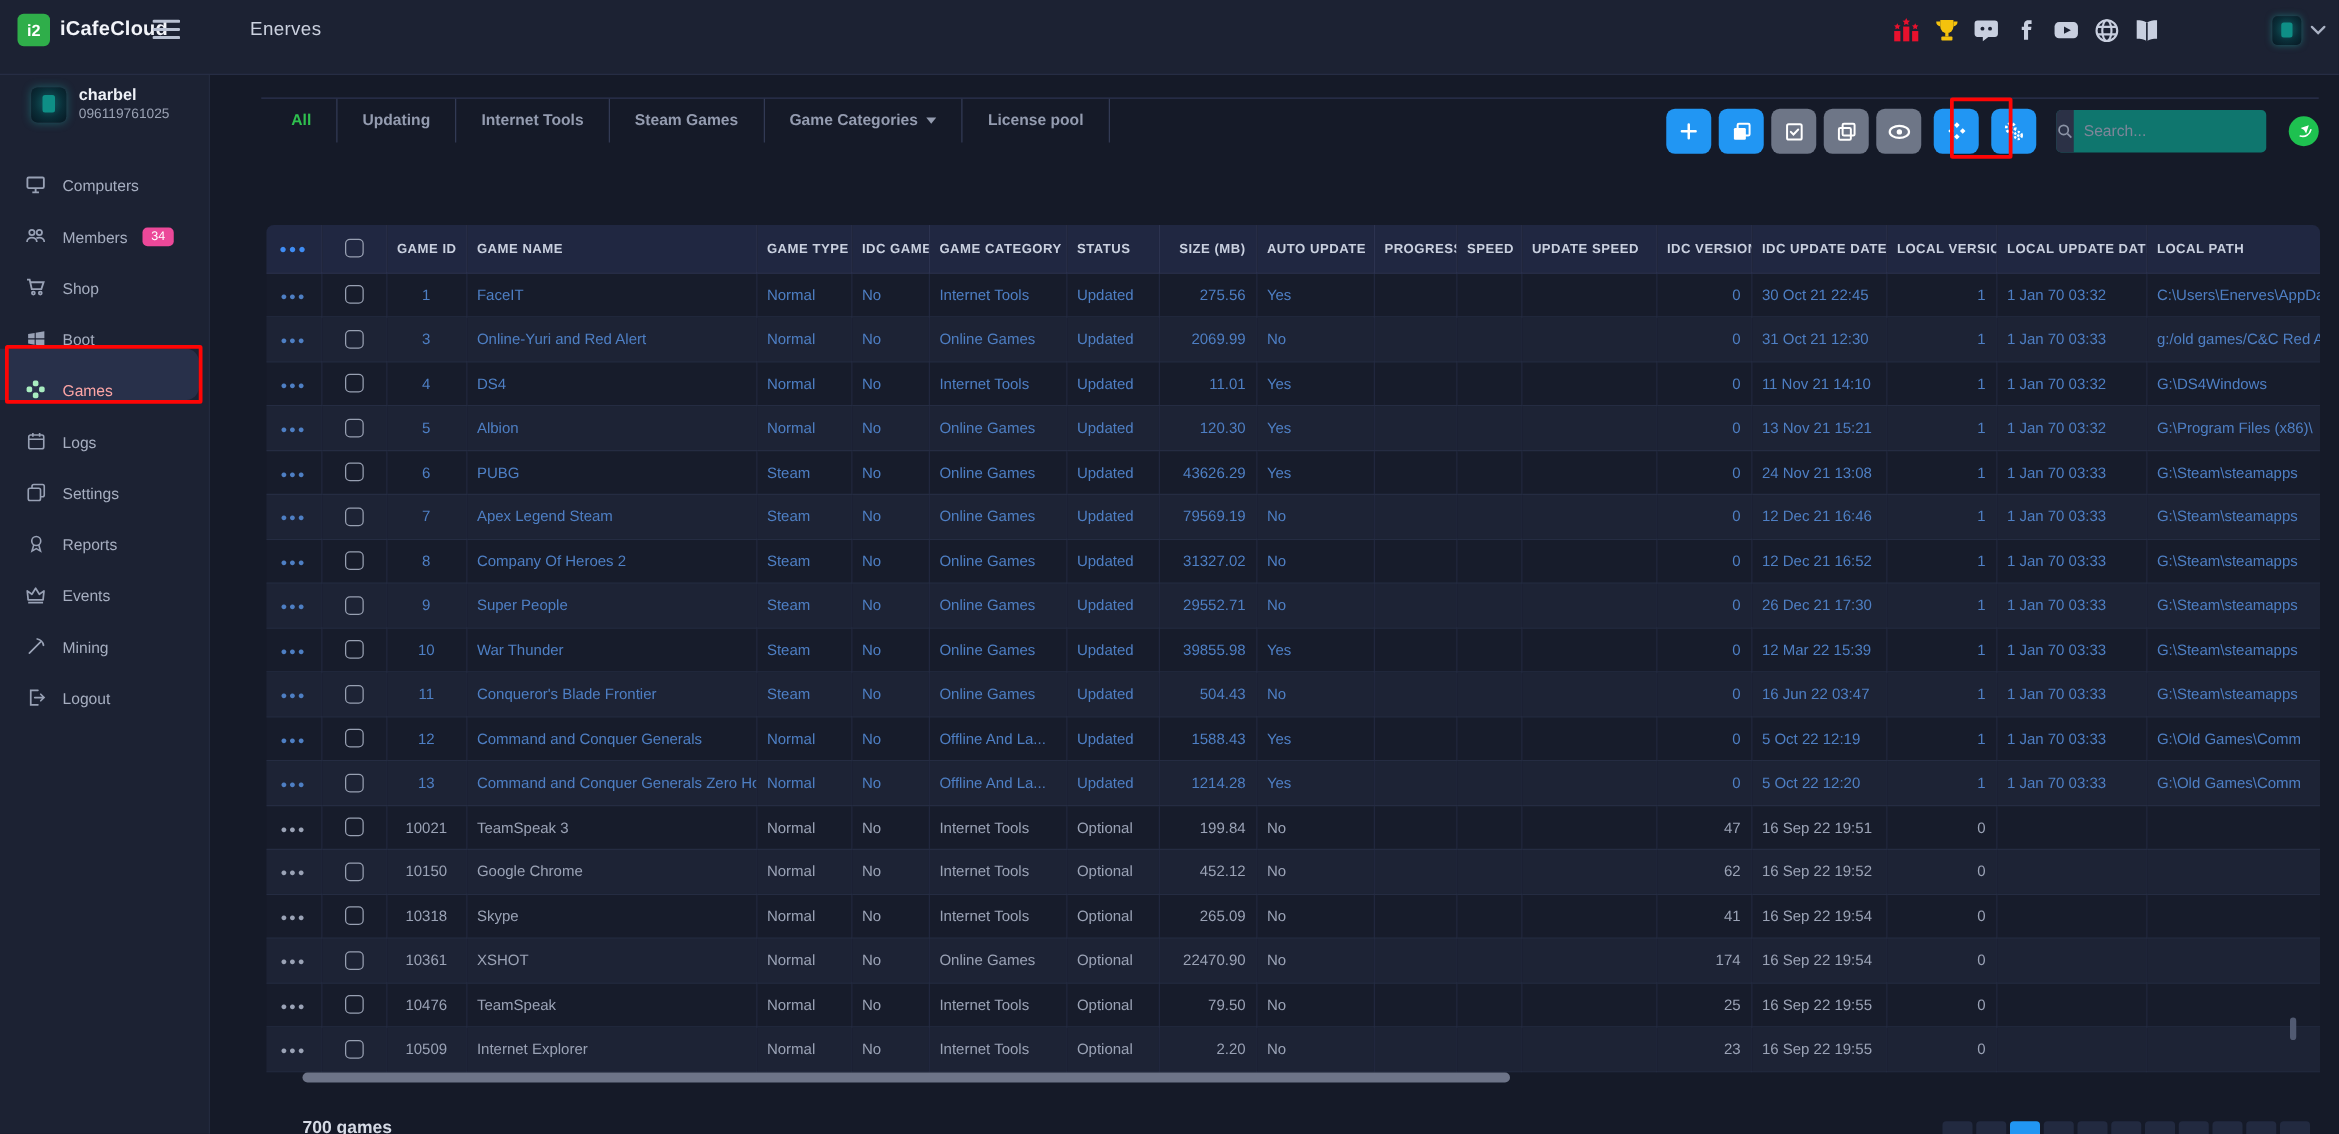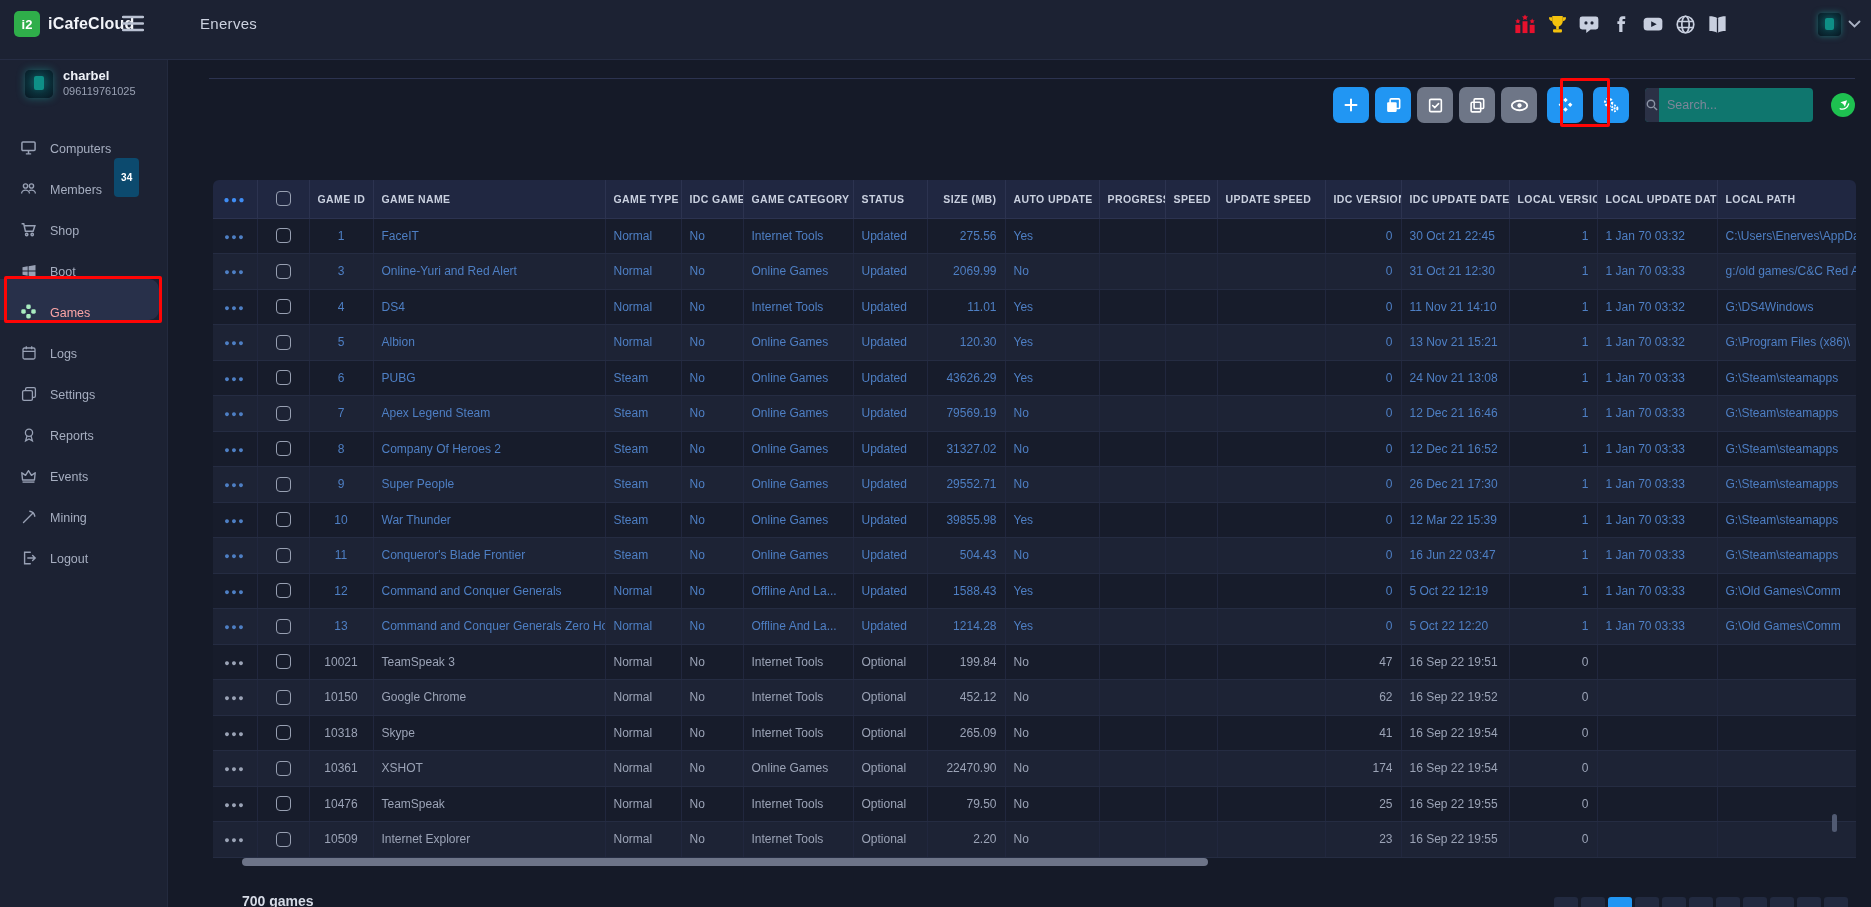--- a/index.html
+++ b/index.html
@@ -310,6 +310,27 @@
 <div class="content">
   <div class="divider"></div>
 
+  <div class="tabs">
+    <div class="tab active">
+        <span>All</span>
+      </div>
+    <div class="tab">
+        <span>Updating</span>
+      </div>
+    <div class="tab">
+        <span>Internet Tools</span>
+      </div>
+    <div class="tab">
+        <span>Steam Games</span>
+      </div>
+    <div class="tab">
+        <span>Game Categories</span>
+        <span class="caret"></span>
+      </div>
+    <div class="tab">
+        <span>License pool</span>
+      </div>
+  </div>
 
   <div class="actions">
     <button class="tbtn blue">

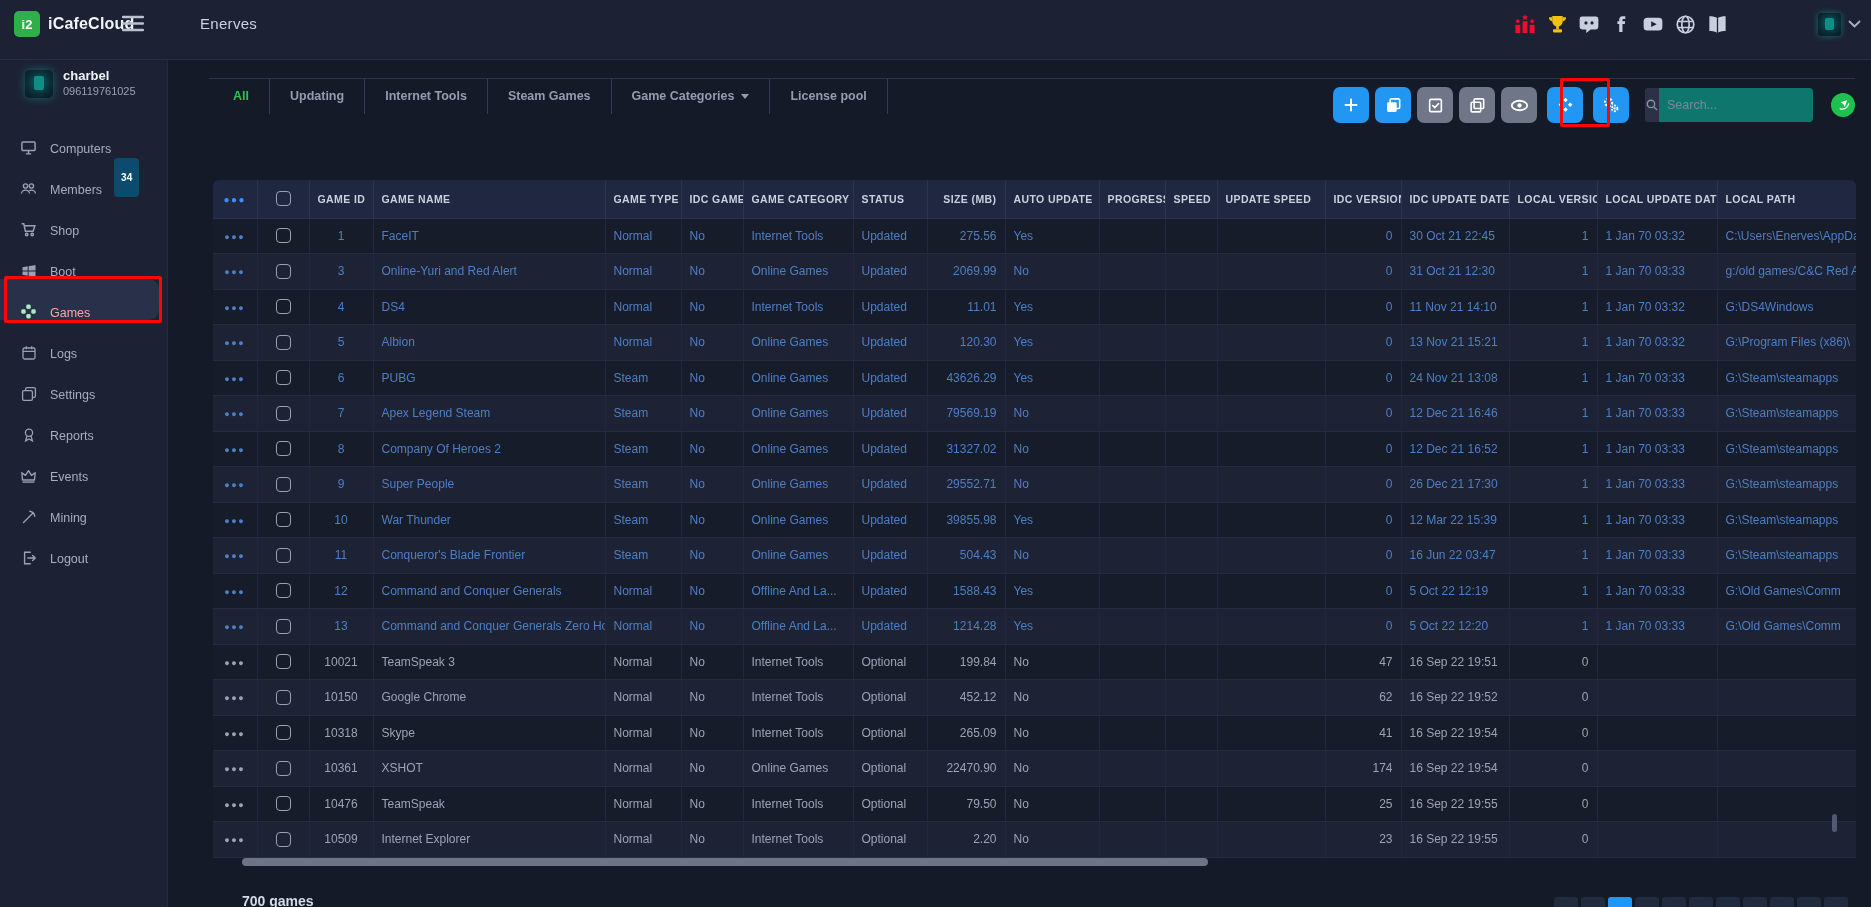--- a/index.html
+++ b/index.html
@@ -40,8 +40,8 @@
               color:#a6aec0; font-size:12.5px; position:relative; margin-right:8px; }
   .nav-item .nicon { width:17px; height:17px; margin-right:13px; display:flex; align-items:center; justify-content:center; }
   .nav-item.active { background:#28304a; border-radius:0 10px 10px 0; color:#fca5a5; }
-  .badge { background:#0c4a6e; color:#fff; font-size:10px; font-weight:bold; border-radius:4px;
-           padding:14px 7px; margin-left:12px; }
+  .badge { background:#ec4899; color:#fff; font-size:10px; font-weight:normal; border-radius:4px;
+           padding:2px 7px; margin-left:12px; }
 
   
   .content { position:absolute; top:48px; left:168px; right:0; bottom:0; background:#151a28; }

